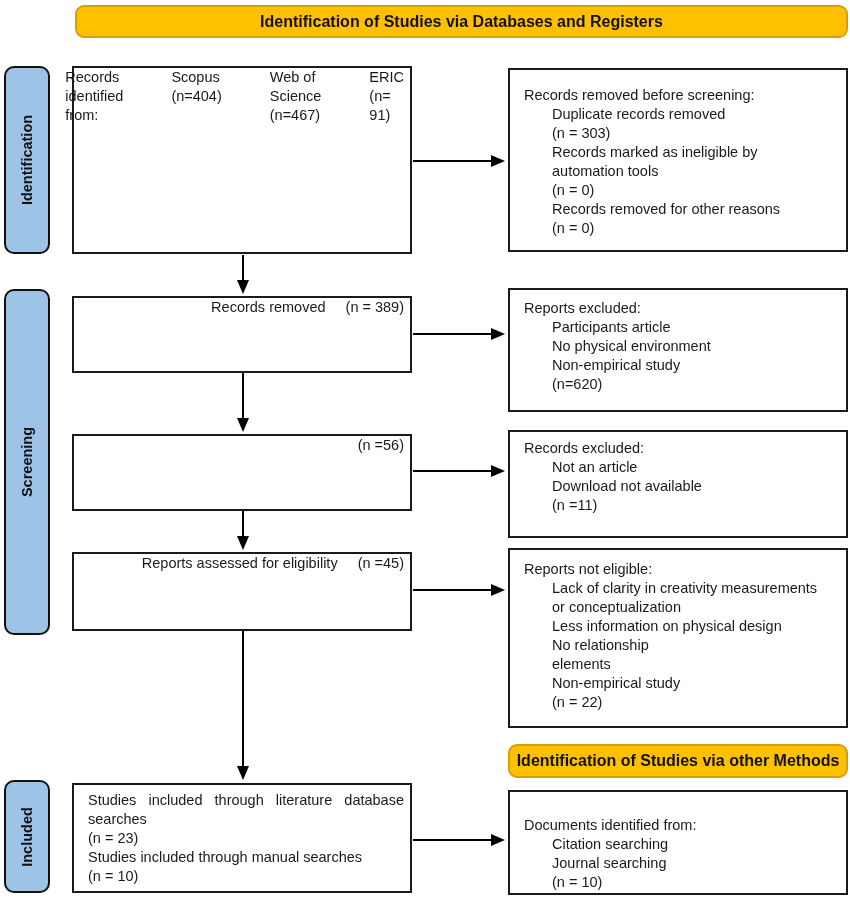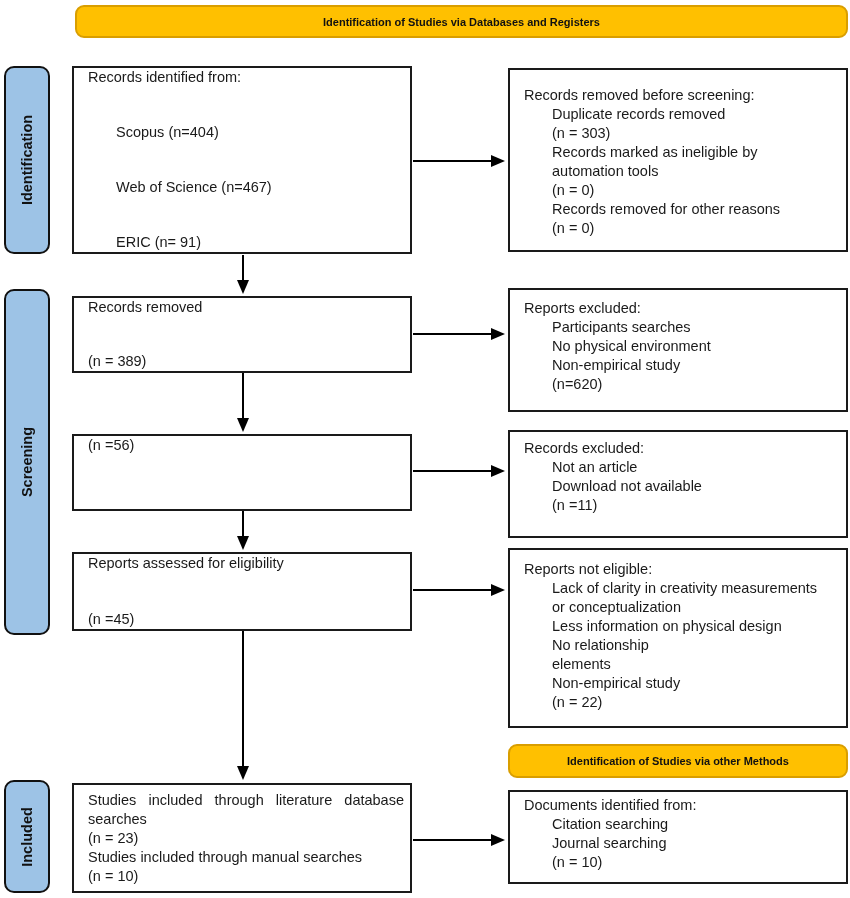--- a/index.html
+++ b/index.html
@@ -12,7 +12,7 @@
   .banner {
     position:absolute; background:#FFC000; border:2px solid #D99E00; border-radius:9px;
     display:flex; align-items:center; justify-content:center;
-    font-weight:bold; font-size:11px; color:#111111; text-align:center;
+    font-weight:bold; font-size:16px; color:#111111; text-align:center;
   }
   .rail {
     position:absolute; background:#9DC3E6; border:2px solid #111111; border-radius:10px;

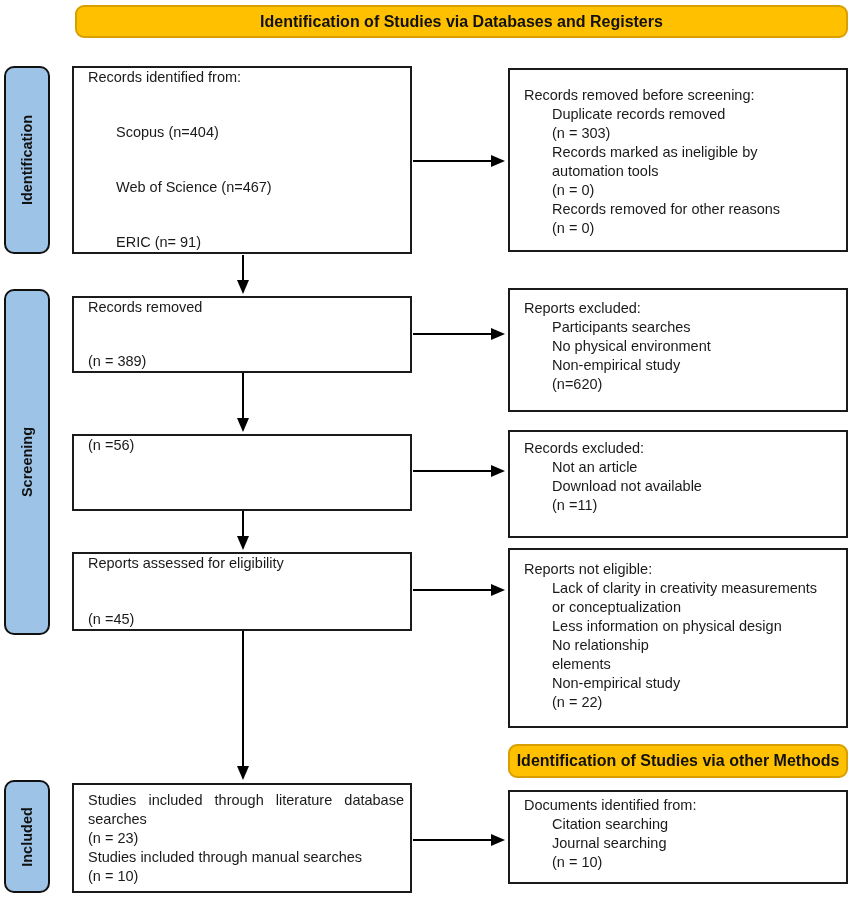--- a/index.html
+++ b/index.html
@@ -26,7 +26,7 @@
     position:absolute; background:#ffffff; border:2px solid #1a1a1a;
     font-size:14.5px; line-height:19px; color:#1a1a1a;
   }
-  .box.vcenter { display:flex; flex-direction:column; justify-content:space-between; }
+  .box.vcenter { display:flex; flex-direction:row; justify-content:flex-end; }
   .line { padding-left:14px; padding-right:6px; }
   .indent { padding-left:42px; }
   .stretch { text-align:justify; text-align-last:justify; }

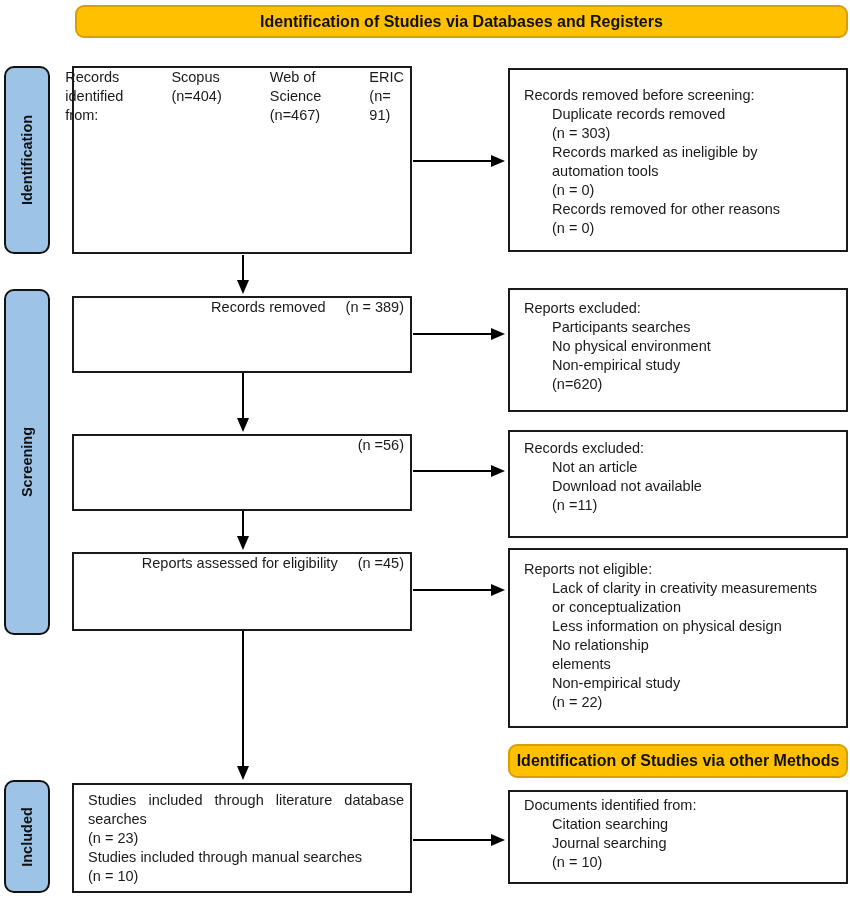--- a/index.html
+++ b/index.html
@@ -111,7 +111,7 @@
 
   <div class="box" style="left:508px; top:288px; width:340px; height:124px; padding-top:9px;">
     <div class="line">Reports excluded:</div>
-    <div class="line indent">Participants searches</div>
+    <div class="line indent">Participants article</div>
     <div class="line indent">No physical environment</div>
     <div class="line indent">Non-empirical study</div>
     <div class="line indent">(n=620)</div>

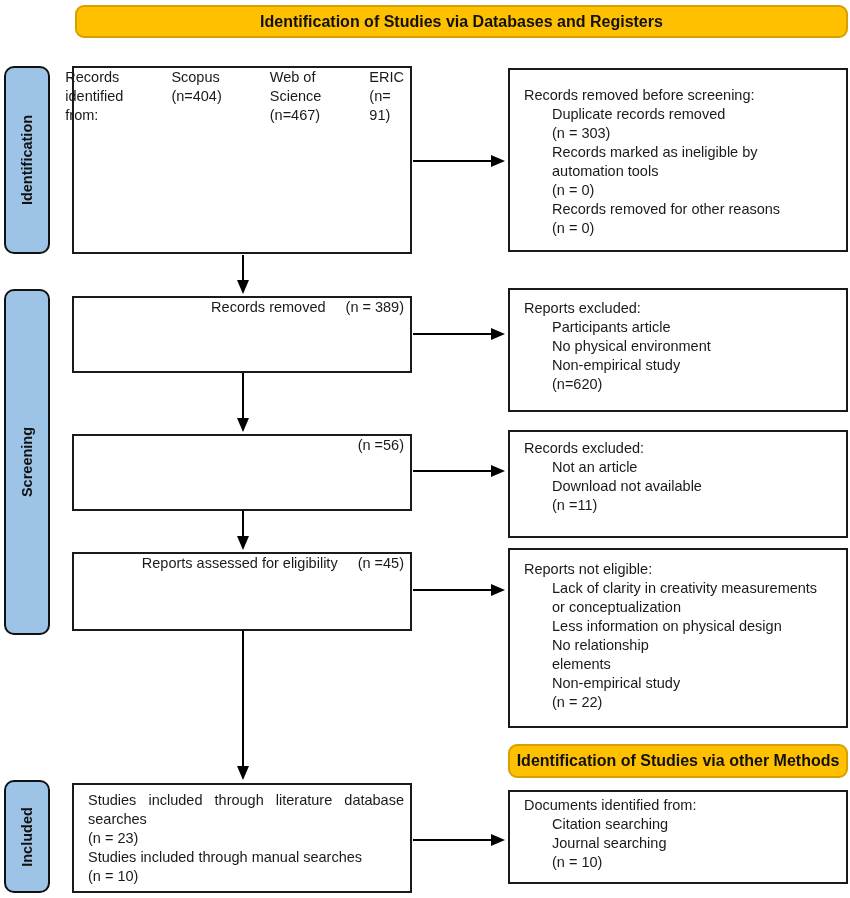--- a/index.html
+++ b/index.html
@@ -139,7 +139,7 @@
     <span>Identification of Studies via other Methods</span>
   </div>
 
-  <div class="box" style="left:508px; top:790px; width:340px; height:94px; padding-top:4px;">
+  <div class="box" style="left:508px; top:790px; width:340px; height:105px; padding-top:24px;">
     <div class="line">Documents identified from:</div>
     <div class="line indent">Citation searching</div>
     <div class="line indent">Journal searching</div>

